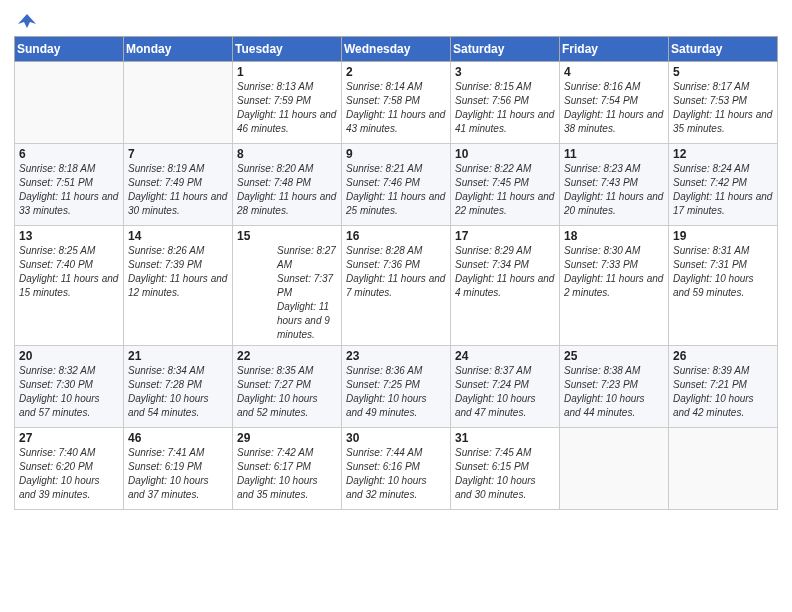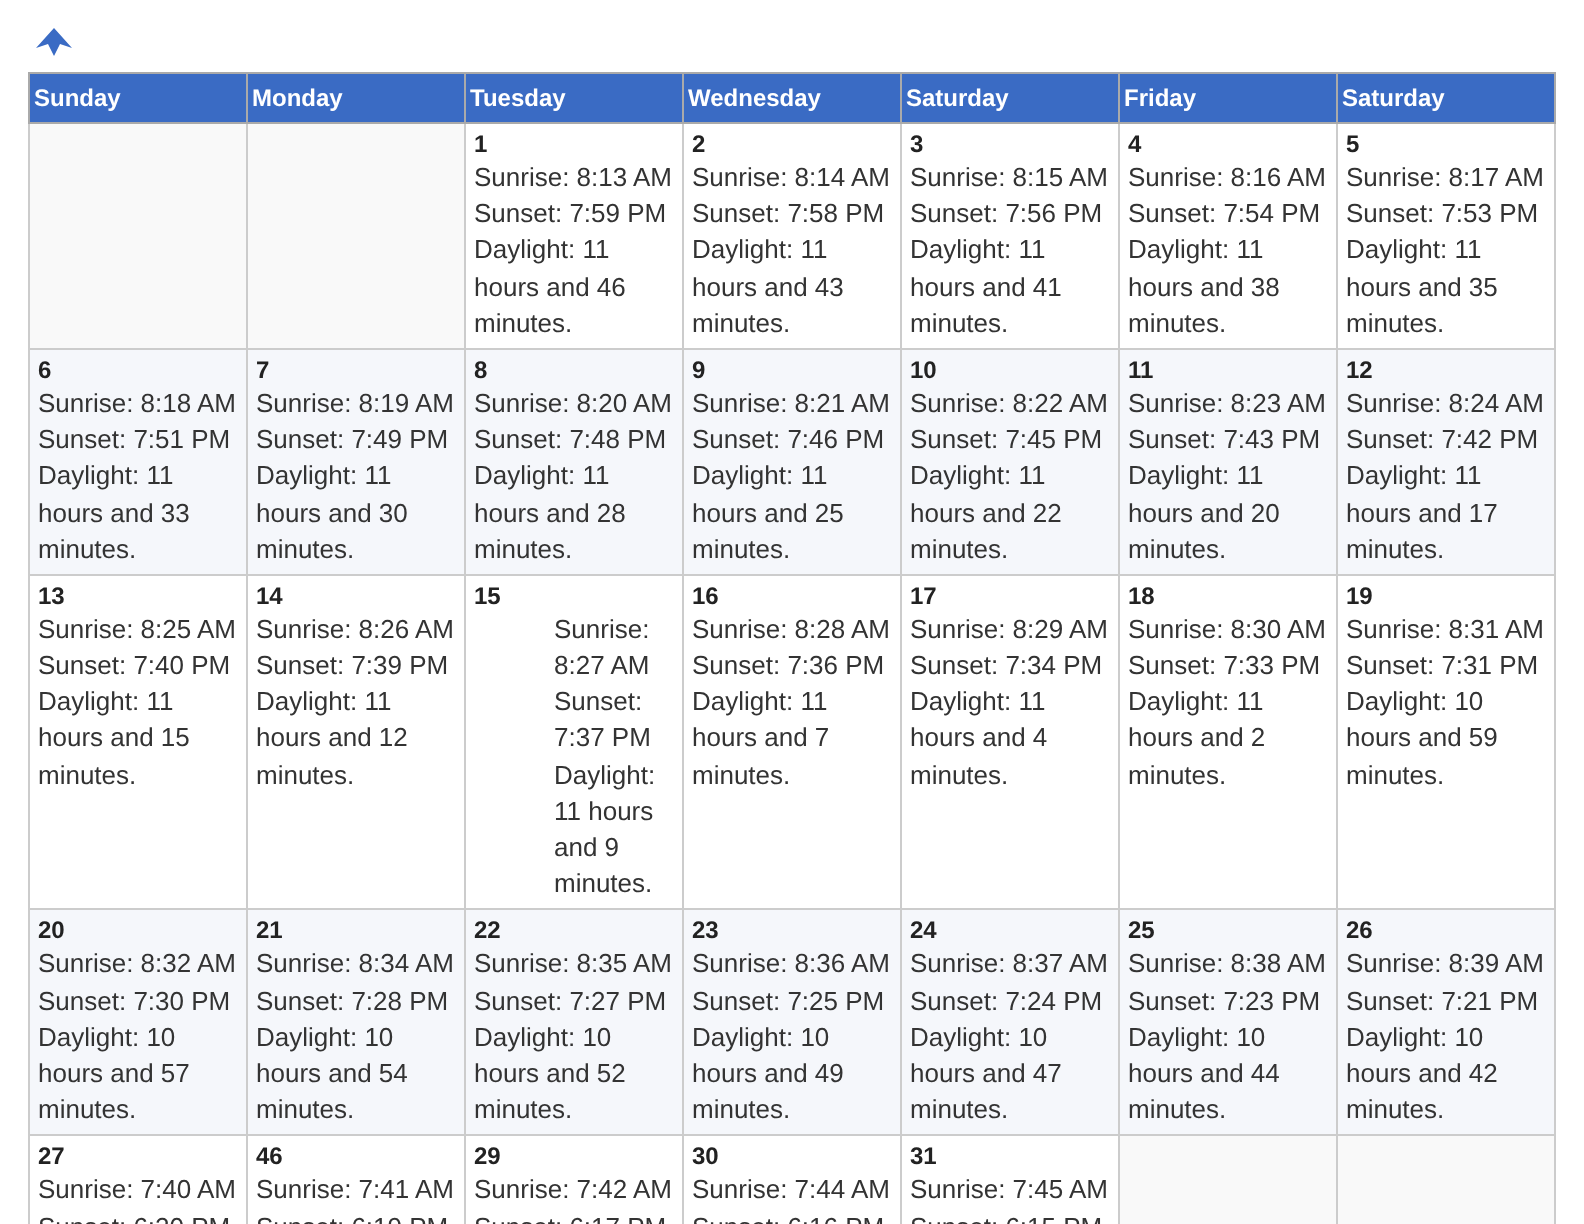--- a/index.html
+++ b/index.html
@@ -84,9 +84,10 @@
       margin-bottom: 1px;
     }
     .day-info {
-      font-size: 13px;
+      font-size: 10px;
       color: #333;
       line-height: 1.4;
+      font-style: italic;
     }
     .empty-cell {
       background: #f9f9f9 !important;

